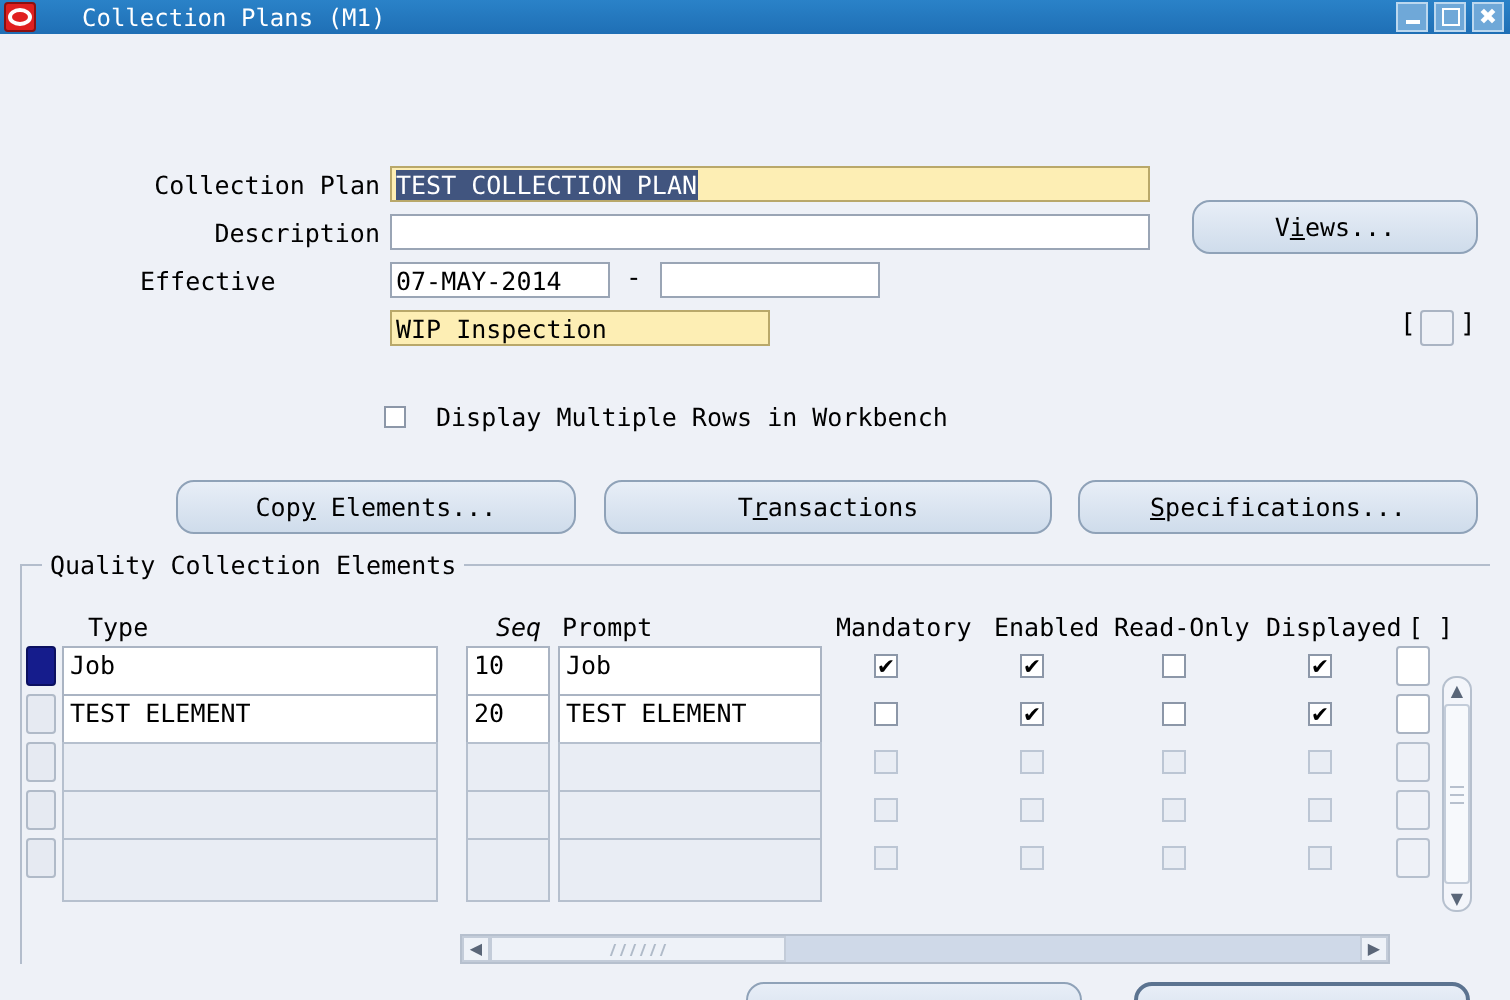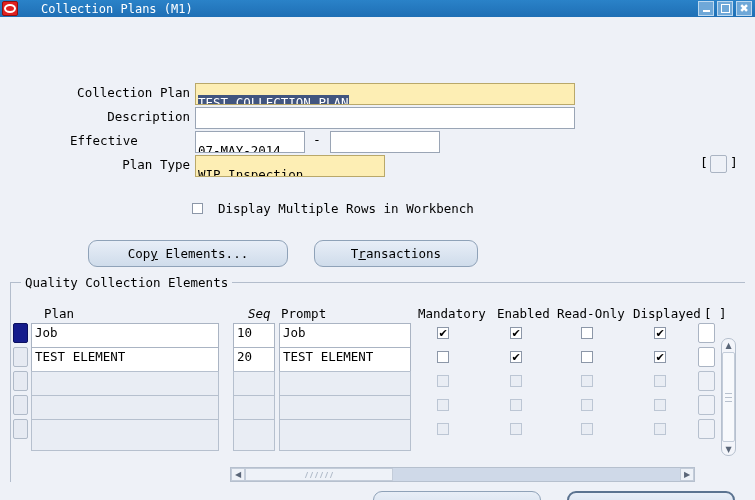--- a/index.html
+++ b/index.html
@@ -87,7 +87,7 @@
     box-sizing: border-box;
     font-family: "DejaVu Sans Mono", monospace;
     font-size: 12.5px;
-    padding: 10px 2px;
+    padding: 0 2px;
     line-height: 17px;
     color: #000;
     overflow: hidden;

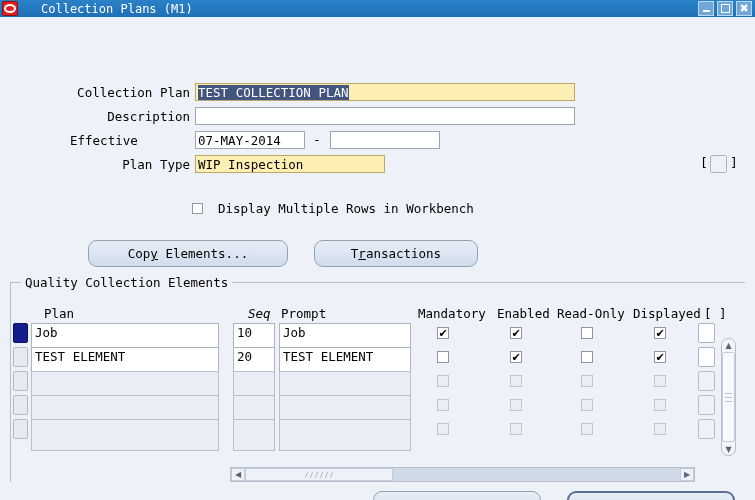--- a/index.html
+++ b/index.html
@@ -319,6 +319,9 @@
   <div style="position:absolute; left:192px; top:145px; width:11px; height:11px; border:1px solid #8c97a8; background:#ffffff; box-sizing:border-box;"></div>
   <span class="chkrow-label" style="left:218px; top:143px;">Display Multiple Rows in Workbench</span>
 
+  <div class="btn" style="position:absolute; left:596px; top:42px; width:143px; height:27px;">
+    <span>V<u>i</u>ews...</span>
+  </div>
 
   <div class="btn" style="position:absolute; left:88px; top:182px; width:200px; height:27px;">
     <span>Cop<u>y</u> Elements...</span>

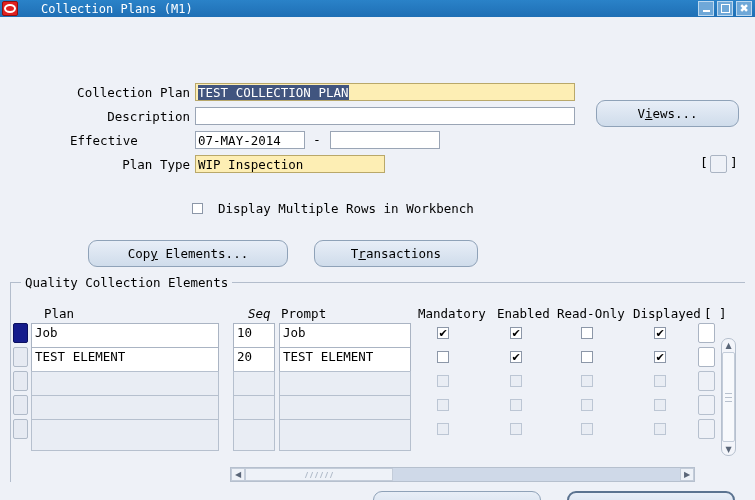--- a/index.html
+++ b/index.html
@@ -308,9 +308,6 @@
   <span class="dash" style="left:313px; top:74px;">-</span>
   <div class="fld" style="position:absolute; left:330px; top:73px; width:110px;"></div>
 
-  <div class="form-row" style="left:70px; top:99px; width:120px; justify-content:flex-end;">
-    <span class="flabel">Plan Type</span>
-  </div>
   <div class="fld yellow" style="position:absolute; left:195px; top:97px; width:190px;">WIP Inspection</div>
   <span class="bracket" style="left:700px; top:97px;">[</span>
   <div style="position:absolute; left:710px; top:97px; width:17px; height:18px; border:1px solid #aab4c3; background:#eef1f7; box-sizing:border-box; border-radius:2px;"></div>

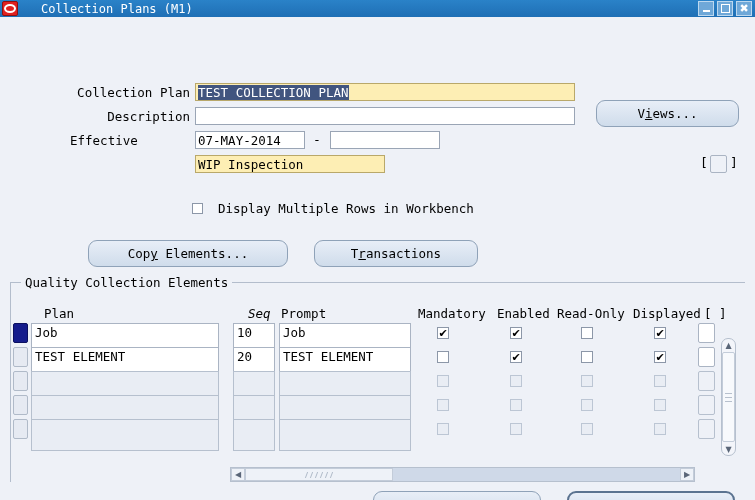--- a/index.html
+++ b/index.html
@@ -323,7 +323,7 @@
   <div class="btn" style="position:absolute; left:88px; top:182px; width:200px; height:27px;">
     <span>Cop<u>y</u> Elements...</span>
   </div>
-  <div class="btn" style="position:absolute; left:314px; top:182px; width:164px; height:27px;">
+  <div class="btn" style="position:absolute; left:302px; top:182px; width:224px; height:27px;">
     <span>T<u>r</u>ansactions</span>
   </div>
 

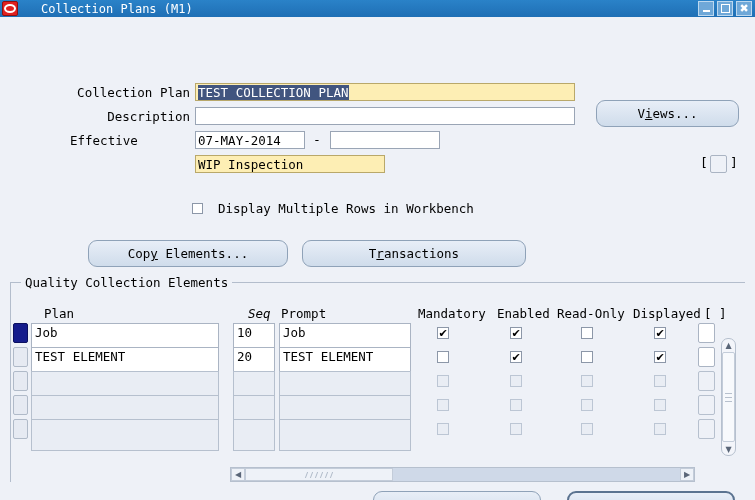--- a/index.html
+++ b/index.html
@@ -326,6 +326,9 @@
   <div class="btn" style="position:absolute; left:302px; top:182px; width:224px; height:27px;">
     <span>T<u>r</u>ansactions</span>
   </div>
+  <div class="btn" style="position:absolute; left:539px; top:182px; width:200px; height:27px;">
+    <span><u>S</u>pecifications...</span>
+  </div>
 
   <div class="groupbox" style="left:10px; top:224px; width:735px; height:200px;padding-left:33px;">
     <span class="group-title">Quality Collection Elements</span>

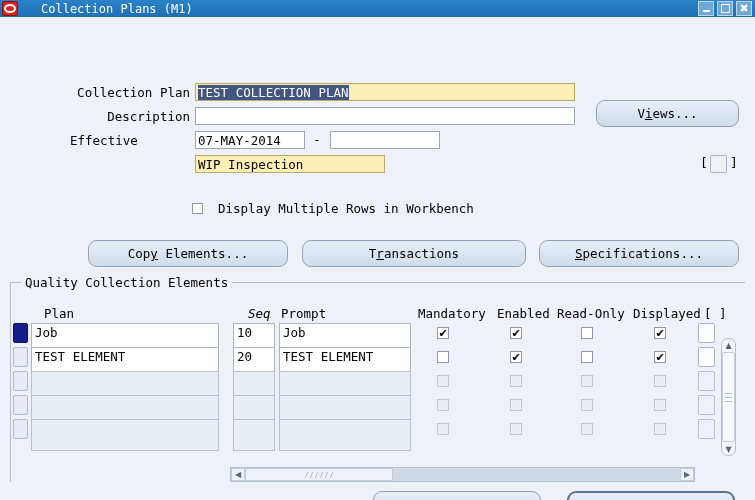--- a/index.html
+++ b/index.html
@@ -334,7 +334,7 @@
     <span class="group-title">Quality Collection Elements</span>
   </div>
 
-  <span class="col-head" style="left:44px; top:248px;">Plan</span>
+  <span class="col-head" style="left:44px; top:248px;">Type</span>
   <span class="col-head" style="left:248px; top:248px;font-style:italic;">Seq</span>
   <span class="col-head" style="left:281px; top:248px;">Prompt</span>
   <span class="col-head" style="left:418px; top:248px;">Mandatory</span>

